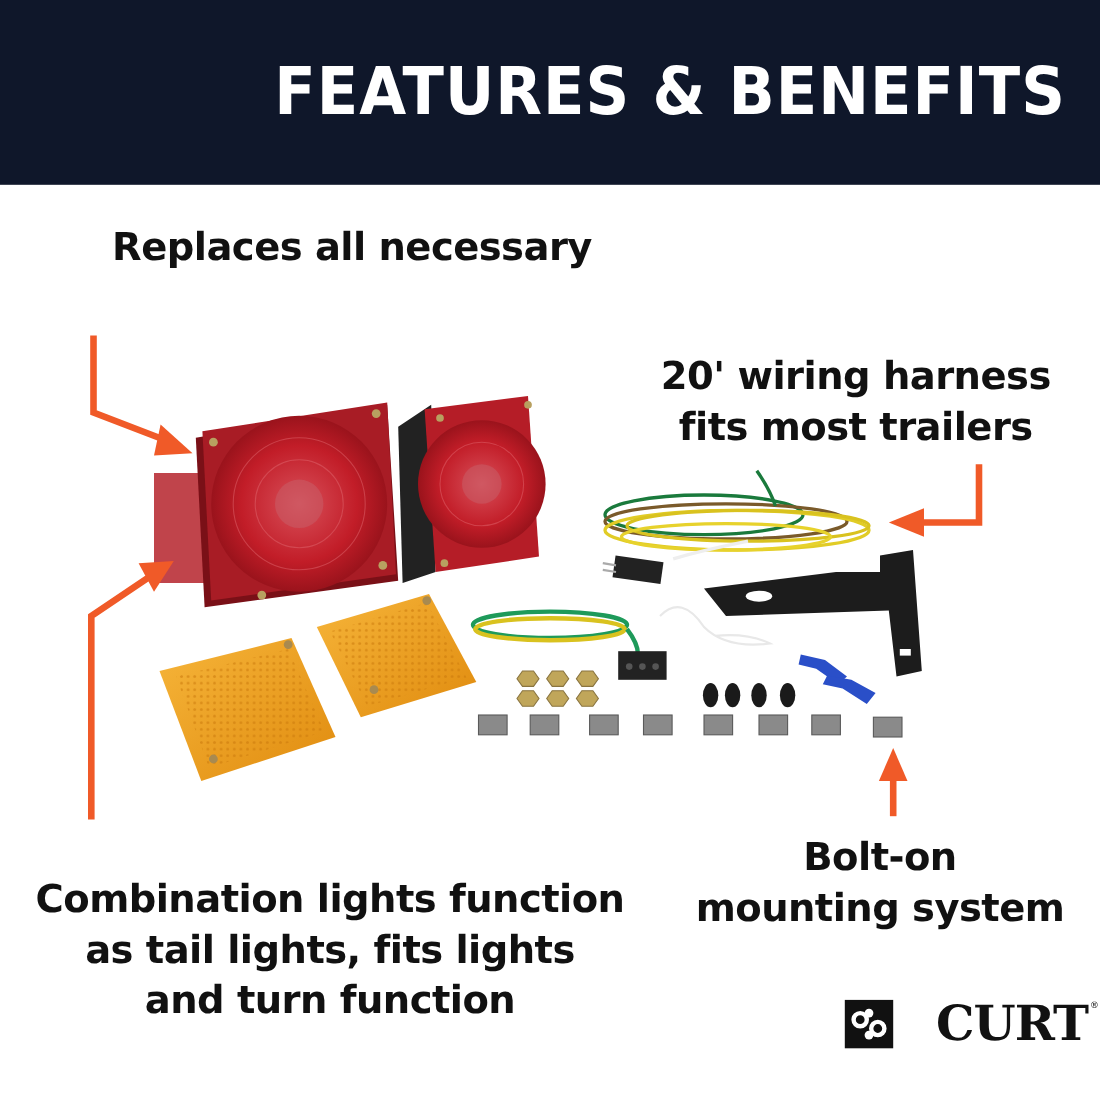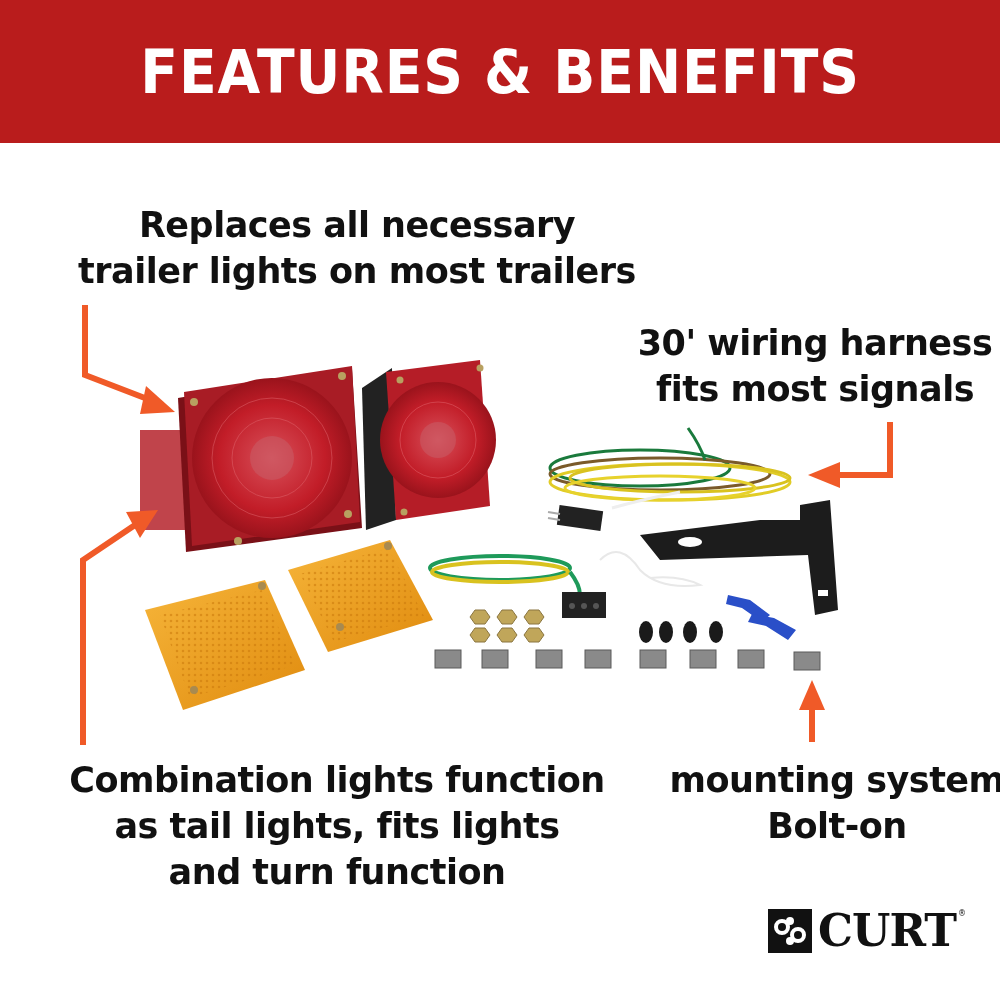--- a/index.html
+++ b/index.html
@@ -4,7 +4,7 @@
 <style>
   html, body { margin: 0; padding: 0; }
   body { width: 1000px; height: 1000px; background: #ffffff; position: relative; overflow: hidden; font-family: "DejaVu Sans", sans-serif; }
-  .header { position: absolute; left: 0; top: 0; width: 1000px; height: 143px; background: #b91c1c; display: flex; align-items: center; justify-content: center; }
+  .header { position: absolute; left: 0; top: 0; width: 1000px; height: 168px; background: #0f172a; display: flex; align-items: center; justify-content: flex-end; }
   .header h1 { margin: 0; color: #fff; font-family: "DejaVu Sans", sans-serif; font-weight: bold; font-size: 60px; letter-spacing: 1px; transform: scaleX(0.92); }
   .callout { position: absolute; color: #111; font-weight: bold; font-size: 35px; line-height: 46px; text-align: center; font-family: "DejaVu Sans", sans-serif; letter-spacing: -0.5px; margin-left: 37px; }
   .callout span { display: block; white-space: nowrap; }

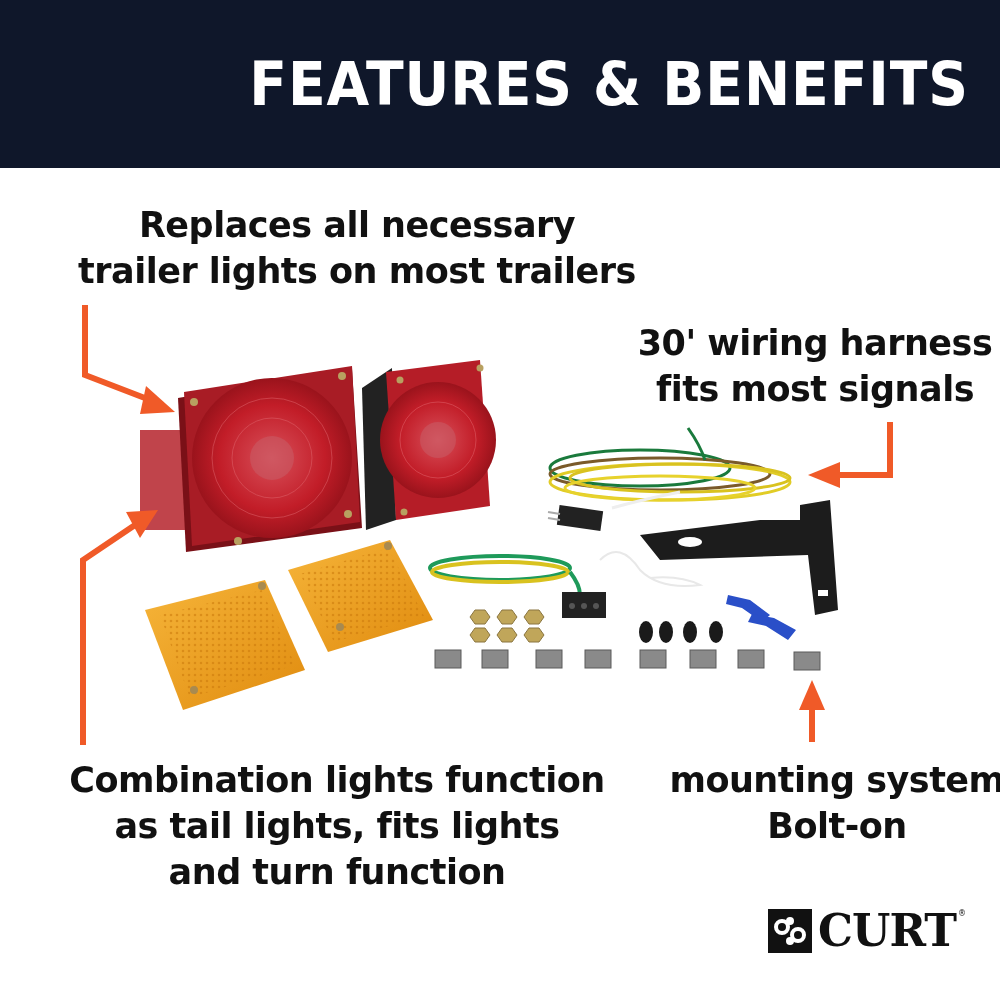--- a/index.html
+++ b/index.html
@@ -6,7 +6,7 @@
   body { width: 1000px; height: 1000px; background: #ffffff; position: relative; overflow: hidden; font-family: "DejaVu Sans", sans-serif; }
   .header { position: absolute; left: 0; top: 0; width: 1000px; height: 168px; background: #0f172a; display: flex; align-items: center; justify-content: flex-end; }
   .header h1 { margin: 0; color: #fff; font-family: "DejaVu Sans", sans-serif; font-weight: bold; font-size: 60px; letter-spacing: 1px; transform: scaleX(0.92); }
-  .callout { position: absolute; color: #111; font-weight: bold; font-size: 35px; line-height: 46px; text-align: center; font-family: "DejaVu Sans", sans-serif; letter-spacing: -0.5px; margin-left: 37px; }
+  .callout { position: absolute; color: #111; font-weight: bold; font-size: 35px; line-height: 46px; text-align: center; font-family: "DejaVu Sans", sans-serif; letter-spacing: -0.5px; }
   .callout span { display: block; white-space: nowrap; }
   svg.layer { position: absolute; left: 0; top: 0; }
   .logo { position: absolute; left: 768px; top: 909px; display: flex; align-items: center; gap: 6px; }

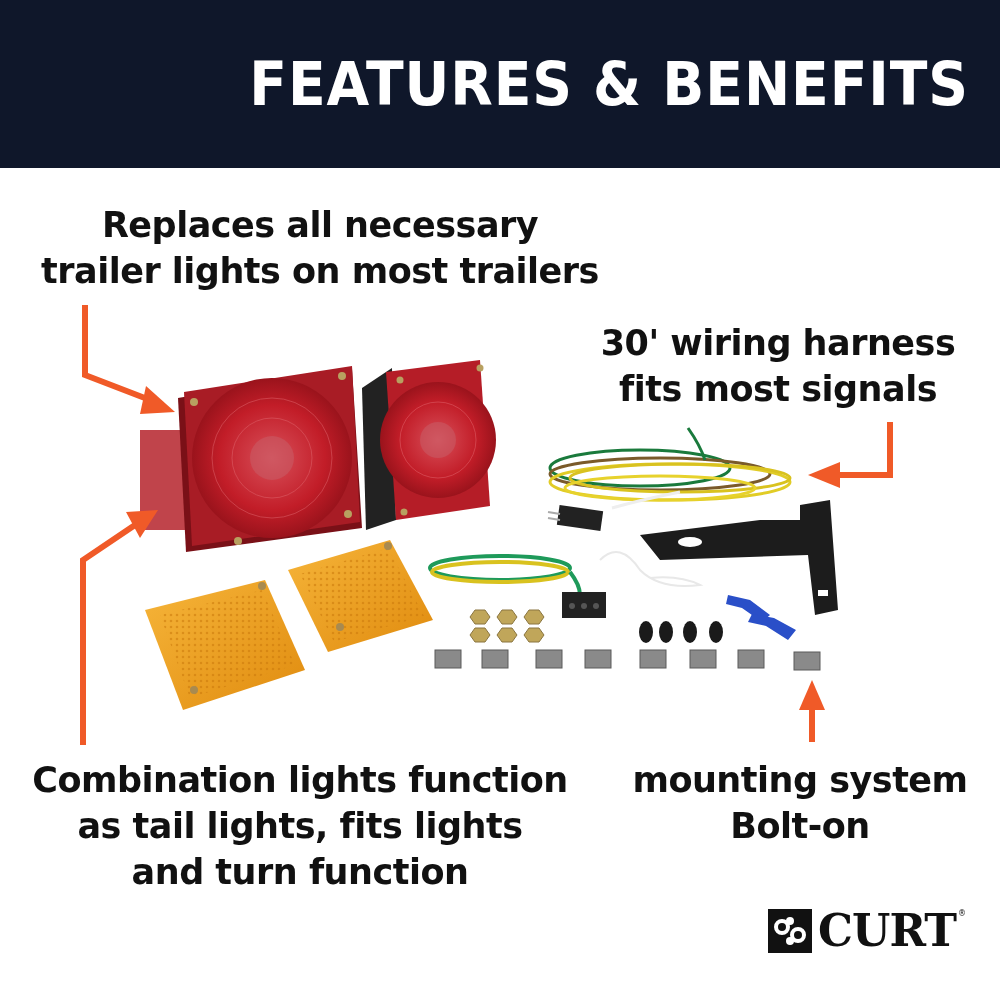--- a/index.html
+++ b/index.html
@@ -23,7 +23,6 @@
 
 <div class="callout" style="left:40px; top:202px; width:560px;">
   <span>Replaces all necessary</span>
-  <span>trailer lights on most trailers</span>
 </div>
 
 <div class="callout" style="left:588px; top:320px; width:380px;">

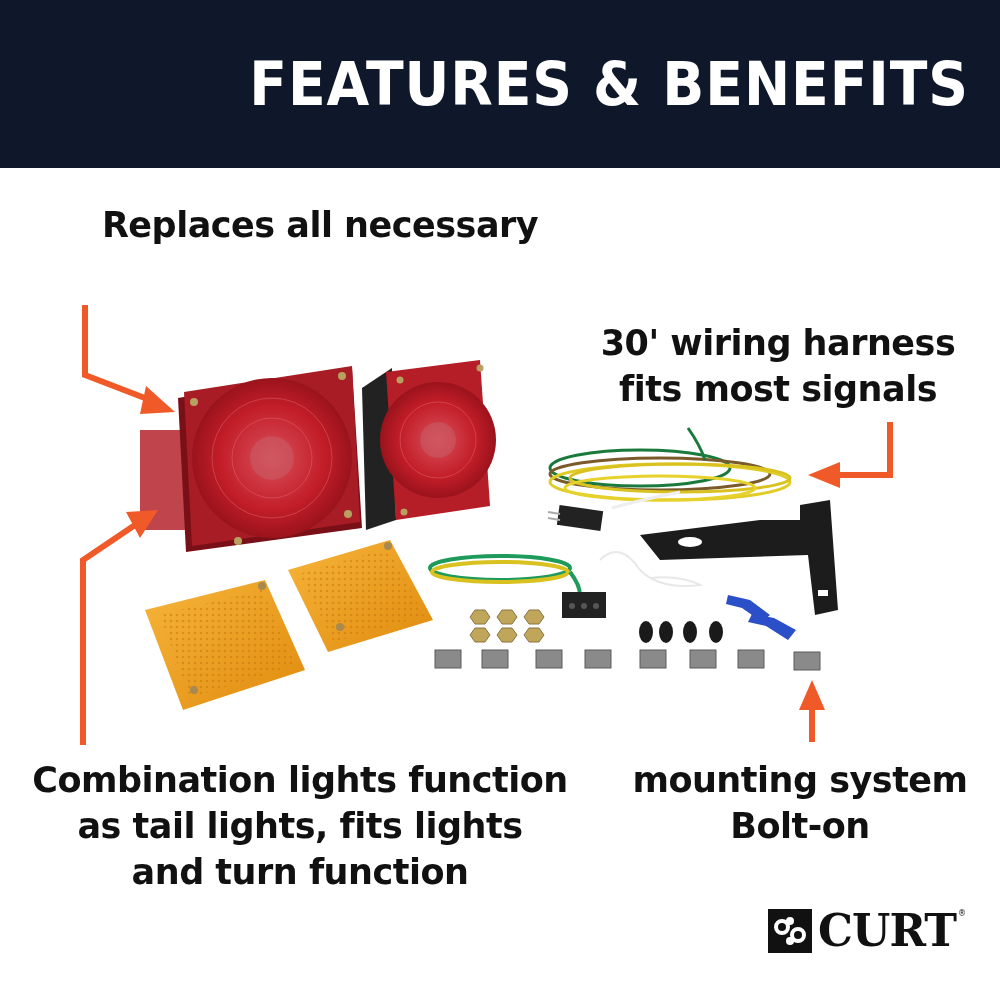--- a/index.html
+++ b/index.html
@@ -26,7 +26,7 @@
 </div>
 
 <div class="callout" style="left:588px; top:320px; width:380px;">
-  <span>30' wiring harness</span>
+  <span>20' wiring harness</span>
   <span>fits most signals</span>
 </div>
 

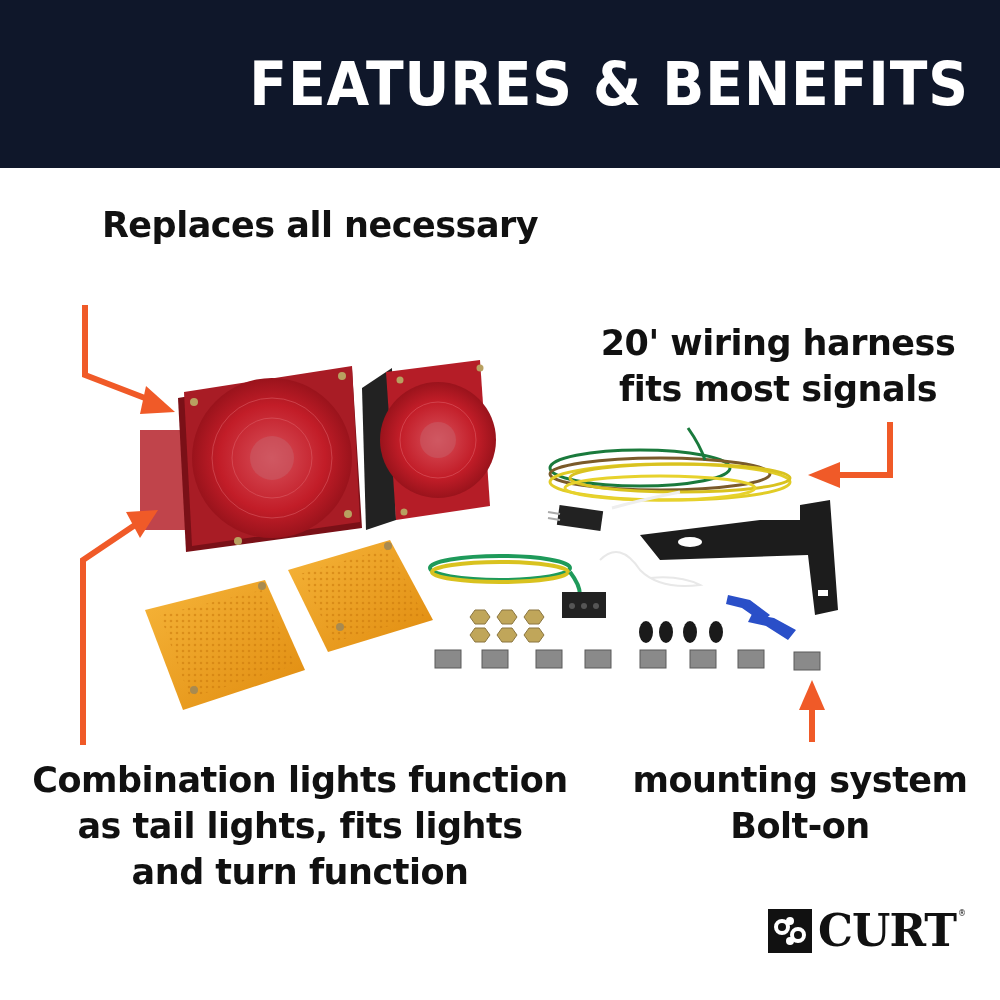--- a/index.html
+++ b/index.html
@@ -27,7 +27,7 @@
 
 <div class="callout" style="left:588px; top:320px; width:380px;">
   <span>20' wiring harness</span>
-  <span>fits most signals</span>
+  <span>fits most trailers</span>
 </div>
 
 <div class="callout" style="left:30px; top:757px; width:540px;">

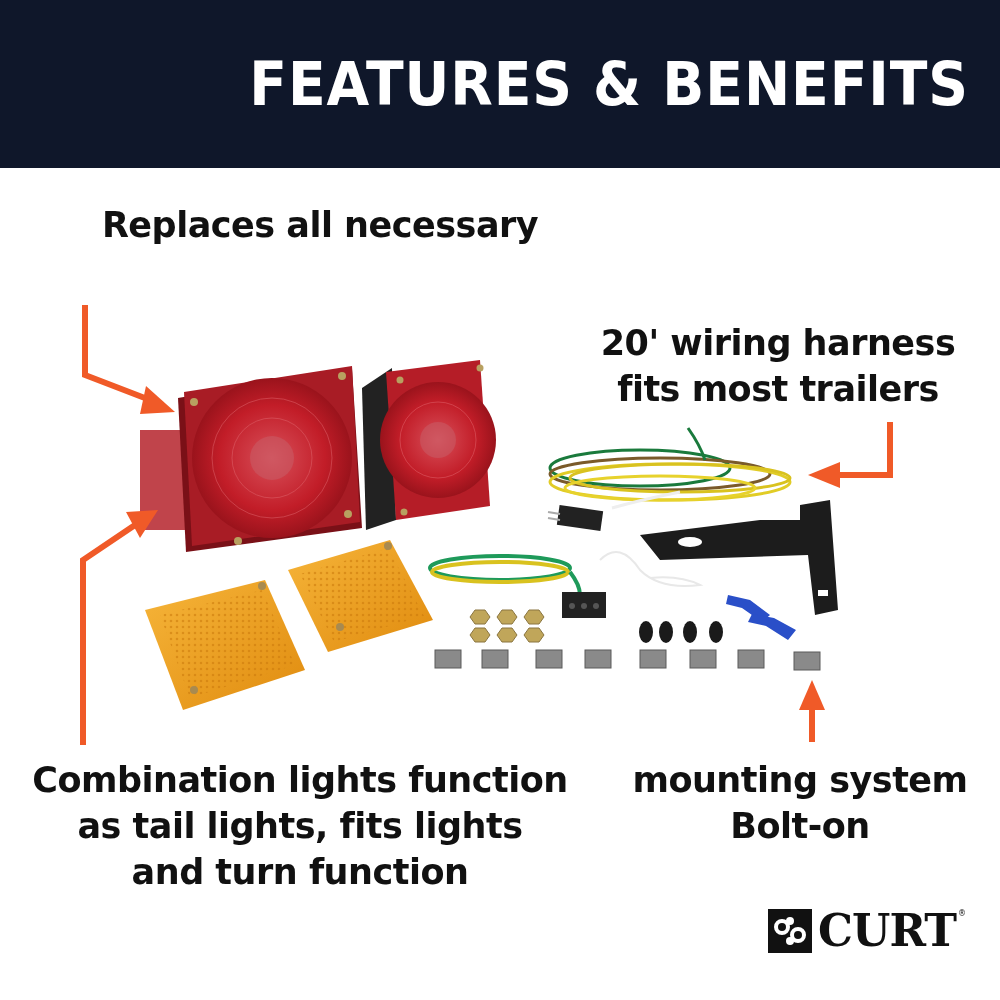--- a/index.html
+++ b/index.html
@@ -30,7 +30,7 @@
   <span>fits most trailers</span>
 </div>
 
-<div class="callout" style="left:30px; top:757px; width:540px;">
+<div class="callout" style="left:30px; top:795px; width:540px;">
   <span>Combination lights function</span>
   <span>as tail lights, fits lights</span>
   <span>and turn function</span>

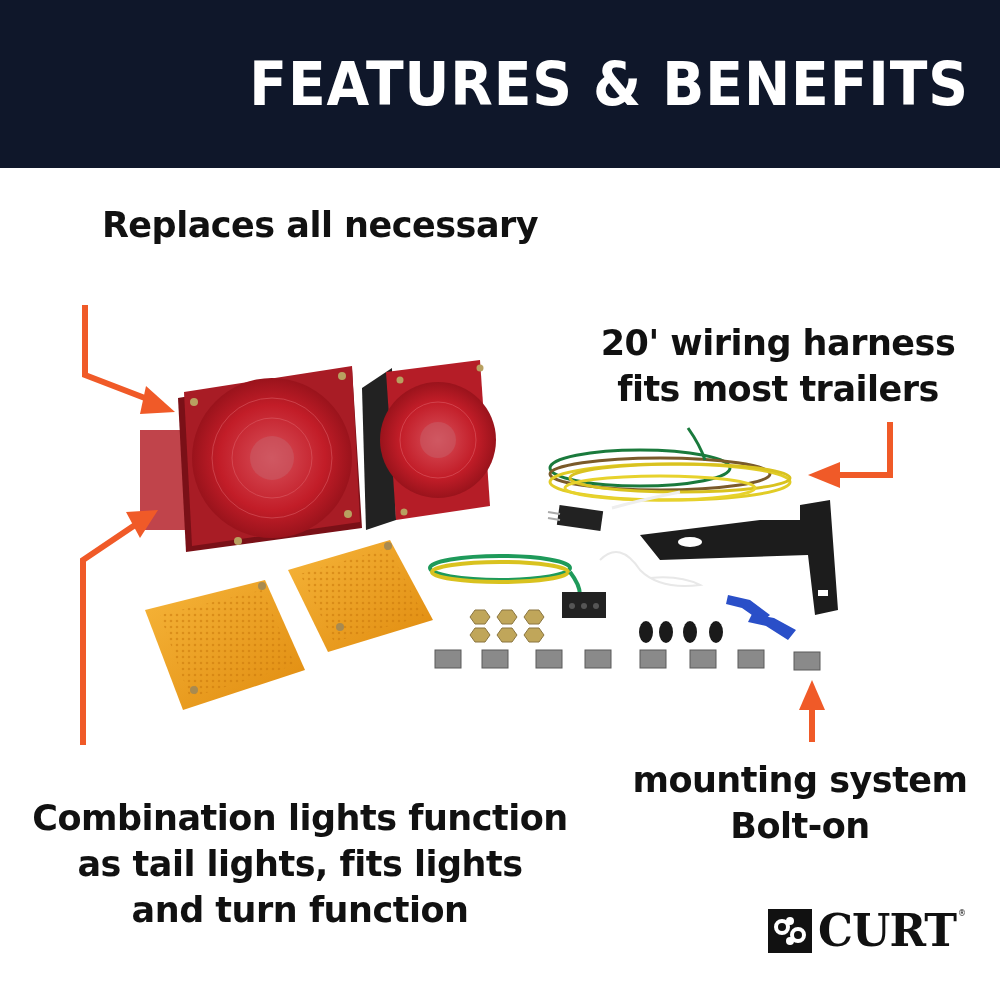--- a/index.html
+++ b/index.html
@@ -37,8 +37,8 @@
 </div>
 
 <div class="callout" style="left:620px; top:757px; width:360px;">
+  <span>Bolt-on</span>
   <span>mounting system</span>
-  <span>Bolt-on</span>
 </div>
 
 <svg class="layer" width="1000" height="1000" viewBox="0 0 1000 1000">

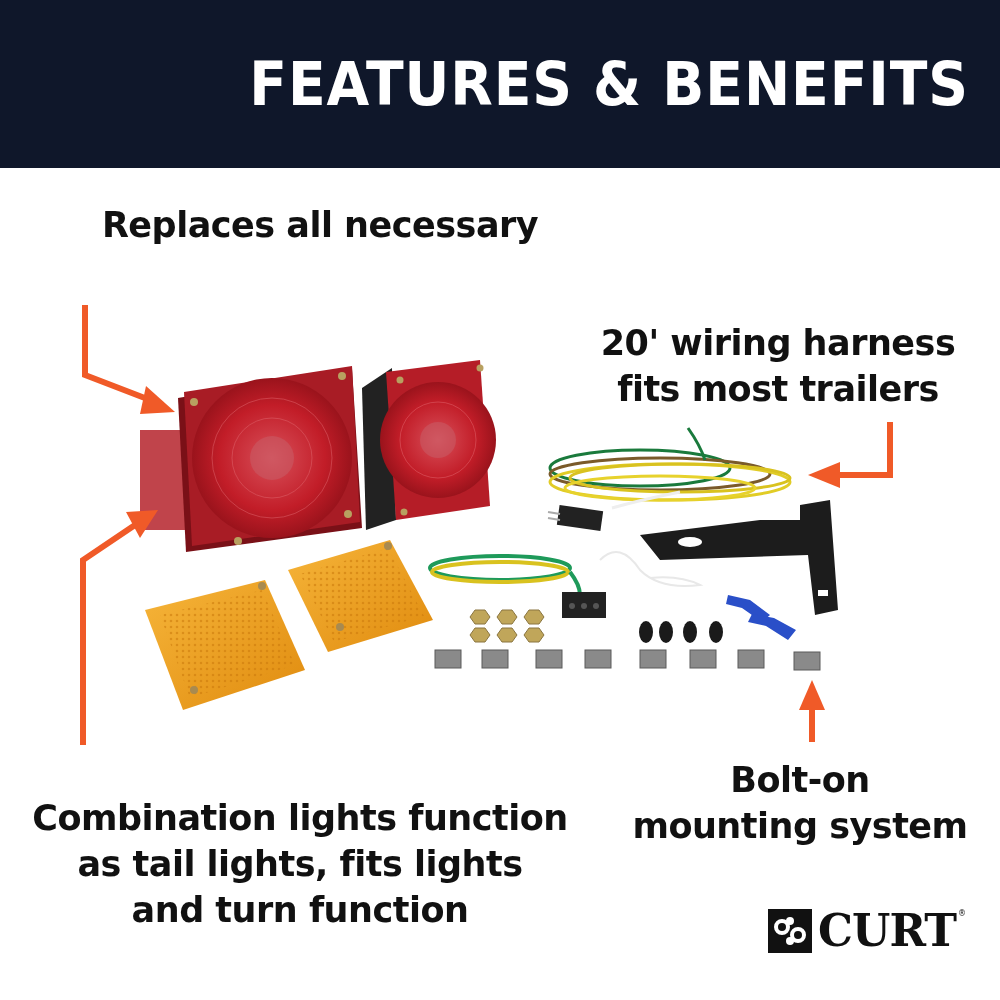--- a/index.html
+++ b/index.html
@@ -11,7 +11,7 @@
   svg.layer { position: absolute; left: 0; top: 0; }
   .logo { position: absolute; left: 768px; top: 909px; display: flex; align-items: center; gap: 6px; }
   .logo-mark { width: 44px; height: 44px; background: #111; position: relative; }
-  .logo-text { font-family: "DejaVu Serif", serif; font-weight: bold; font-size: 44px; color: #111; letter-spacing: -1px; line-height: 44px; }
+  .logo-text { font-family: "DejaVu Serif", serif; font-weight: bold; font-size: 44px; color: #111; letter-spacing: -1px; line-height: 44px; margin-left: 33px; }
   .logo-reg { font-size: 8px; color:#111; align-self: flex-start; margin-left: -4px; }
 </style>
 </head>

